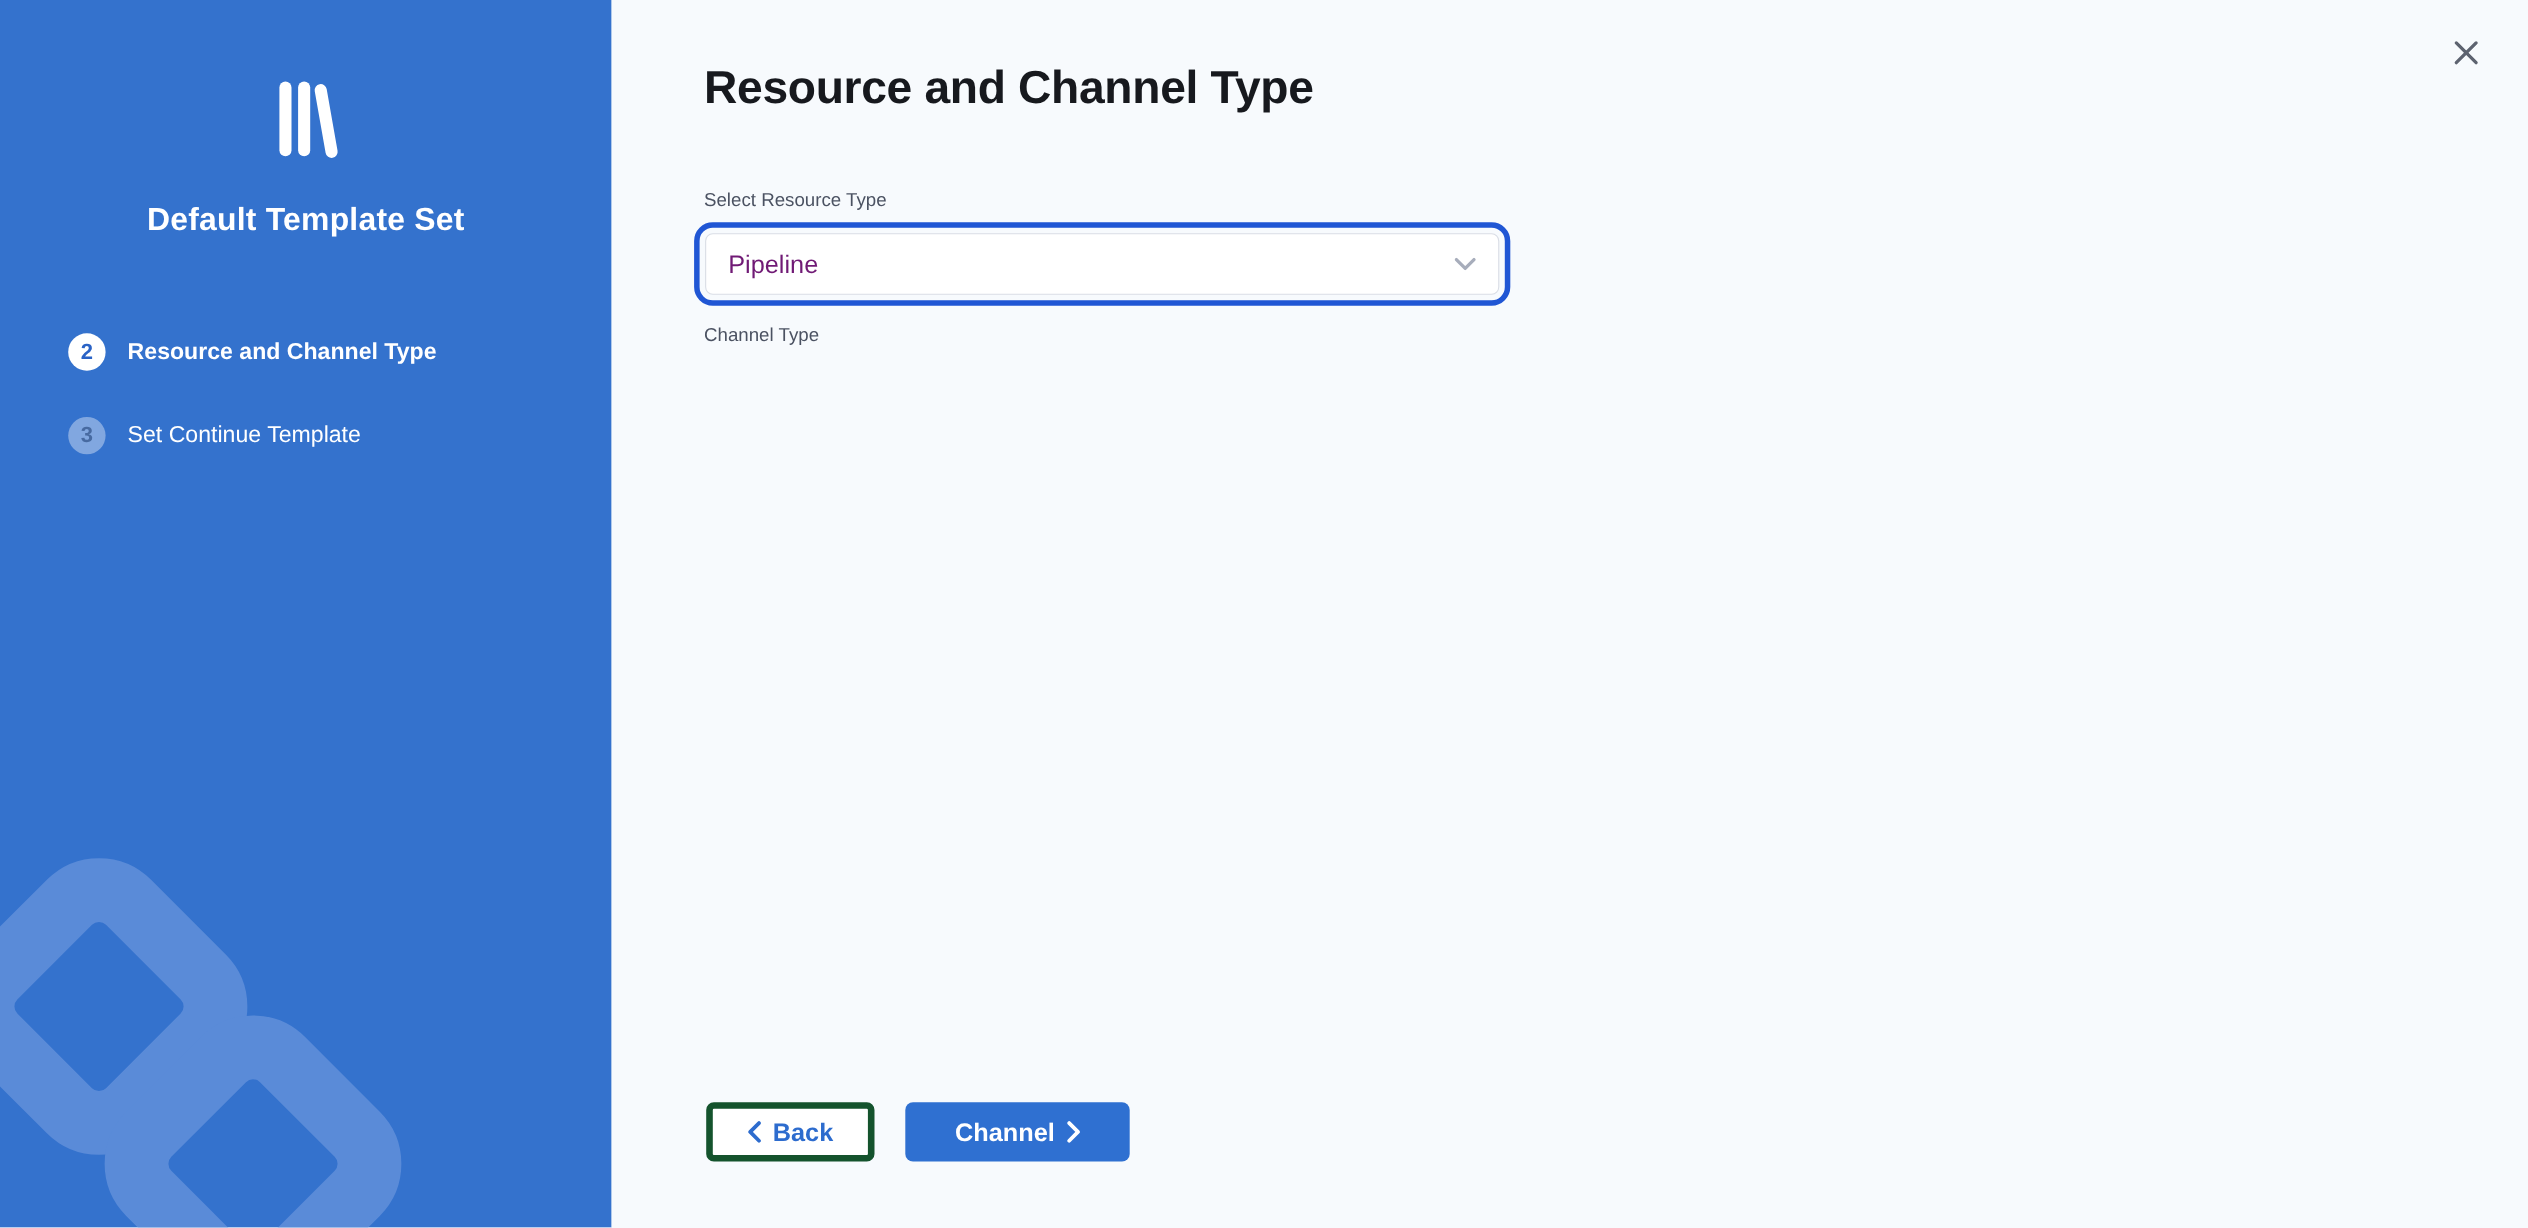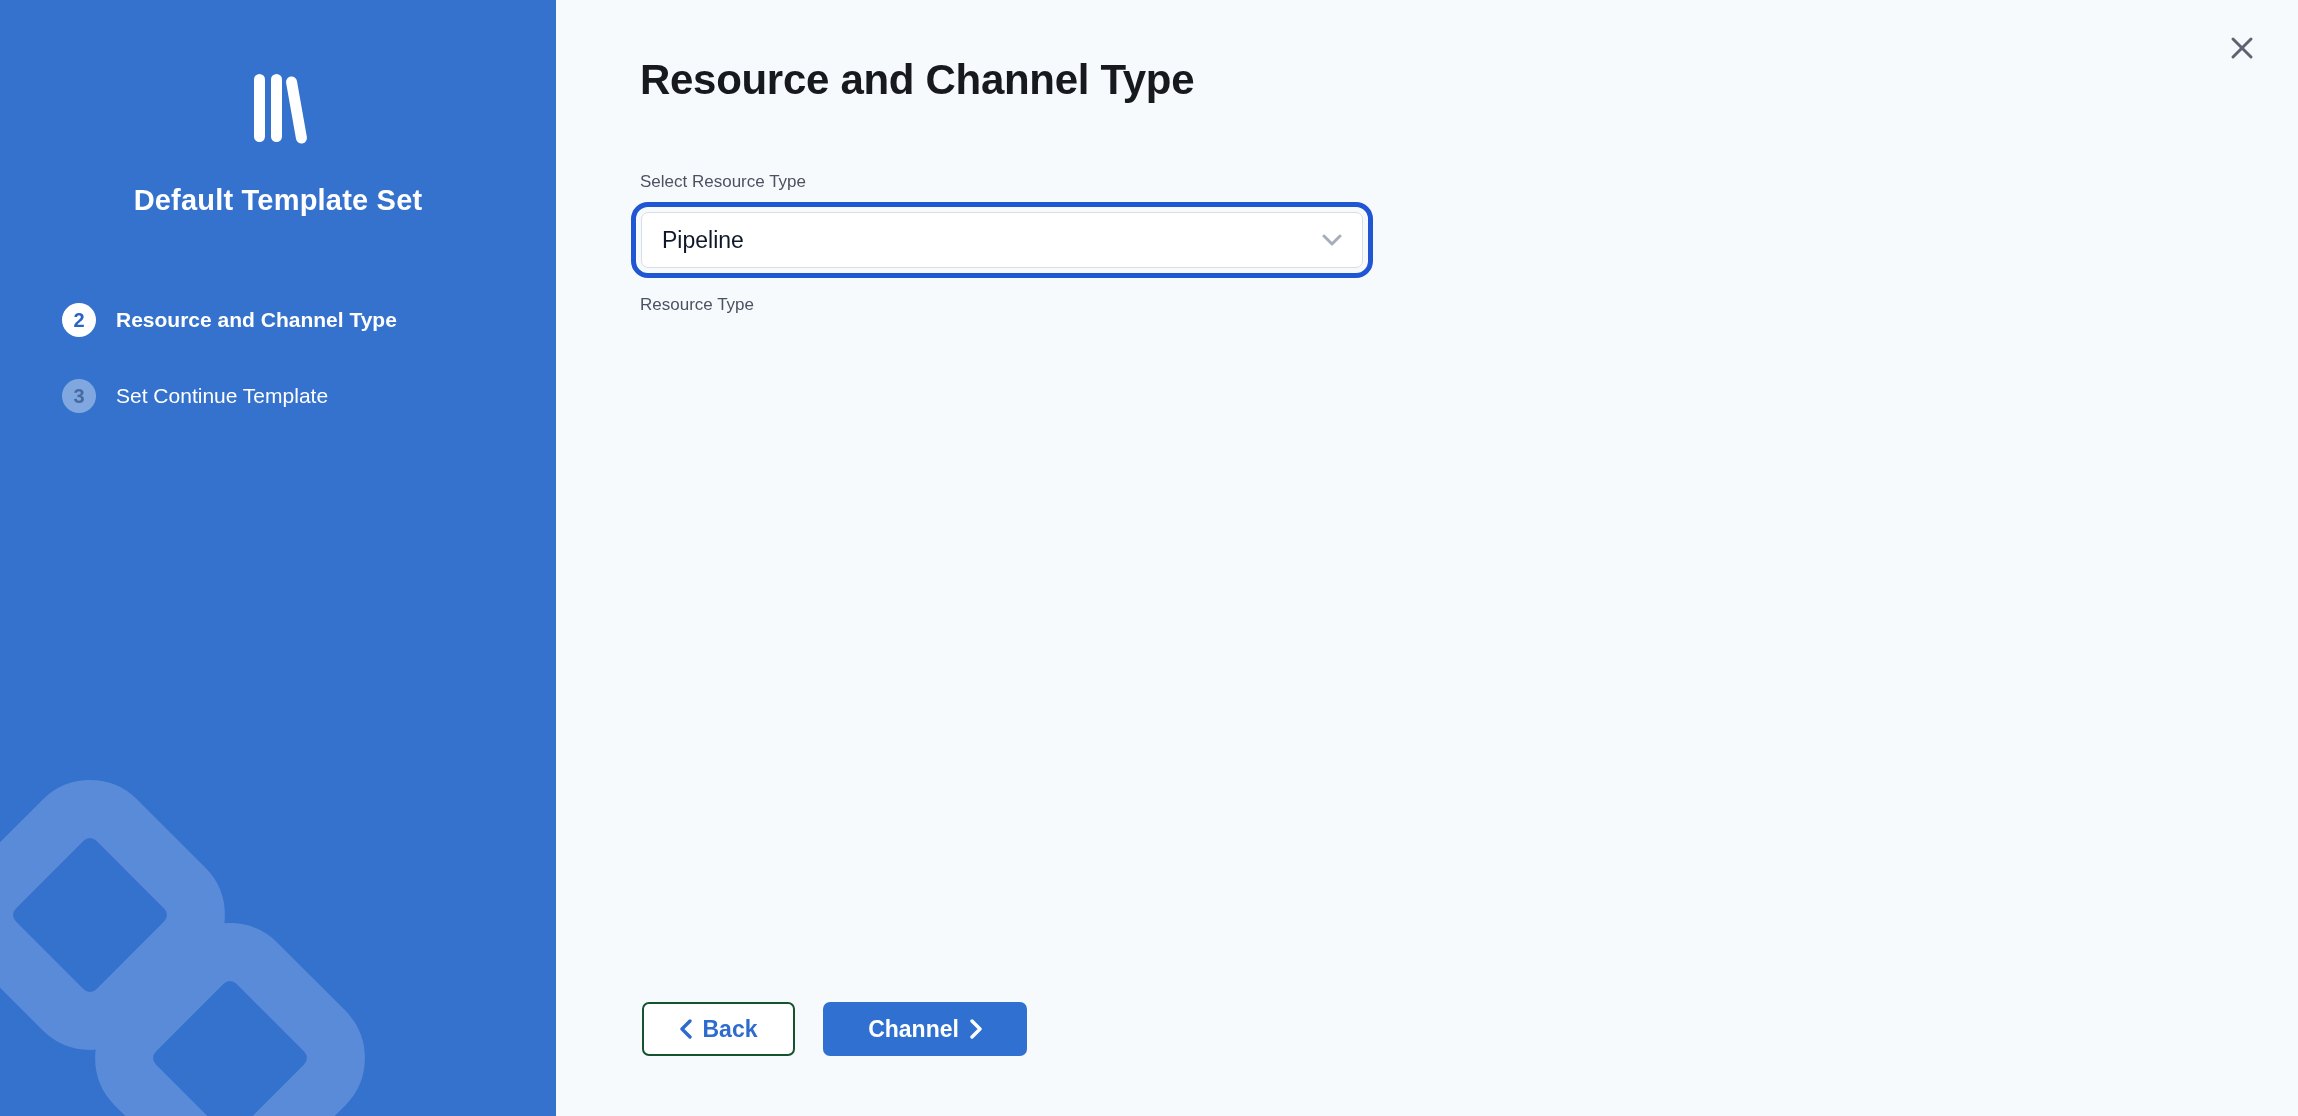--- a/index.html
+++ b/index.html
@@ -102,7 +102,7 @@
     display: flex; align-items: center;
     padding: 0 20px;
     font-size: 23px;
-    color: #0f172a;
+    color: #701a75;
     cursor: pointer;
   }
   .select-resource { top: 212px; outline: 5px solid #2056d4; outline-offset: 5px; border-radius: 7px; }

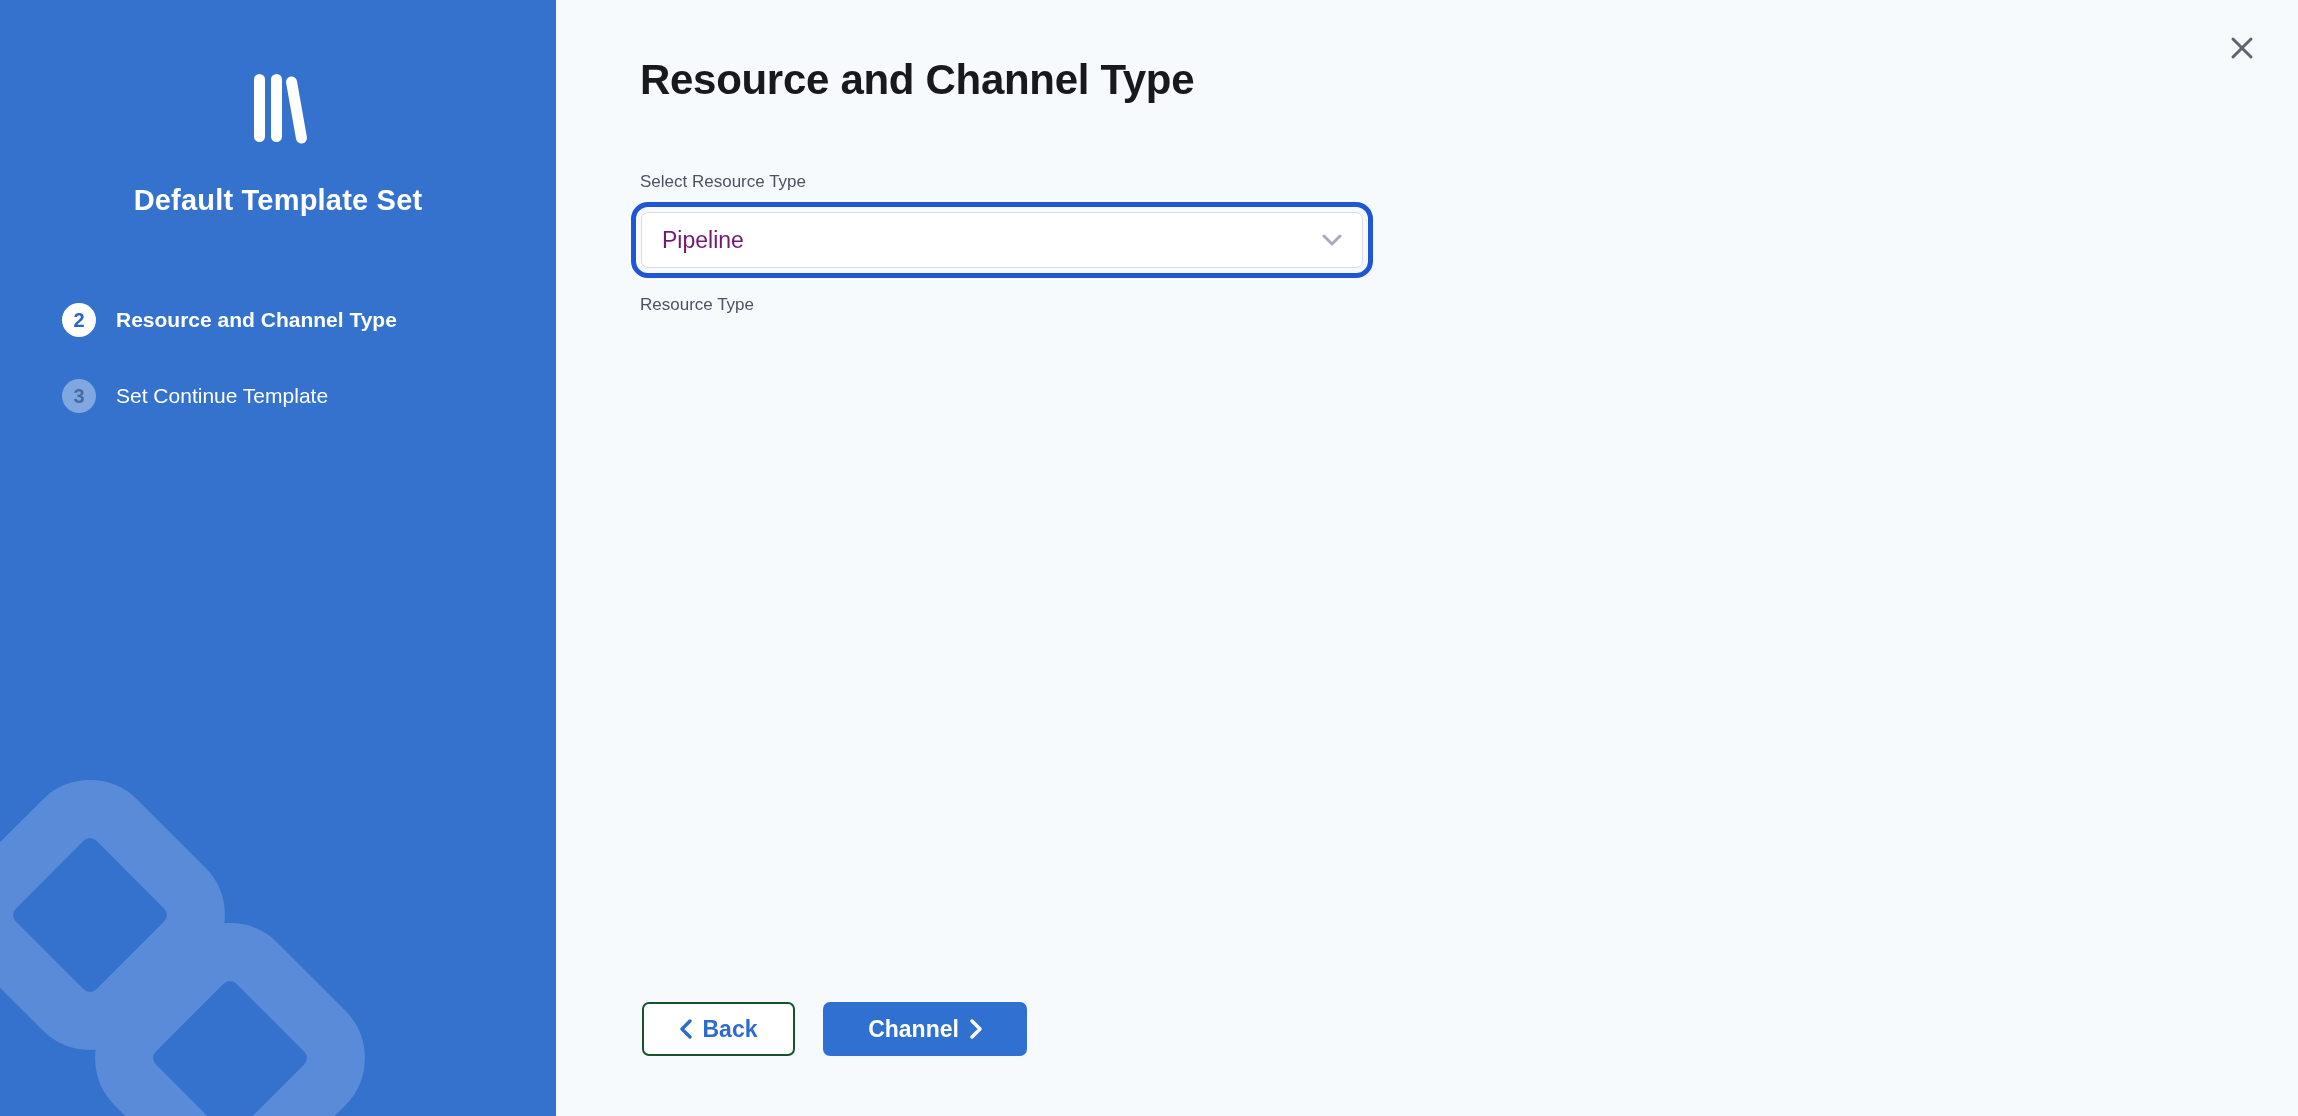--- a/index.html
+++ b/index.html
@@ -190,7 +190,7 @@
     </svg>
   </div>
 
-  <div class="field-label label-channel">Resource Type</div>
+  <div class="field-label label-channel">Channel Type</div>
 
 
   <button class="btn btn-back">

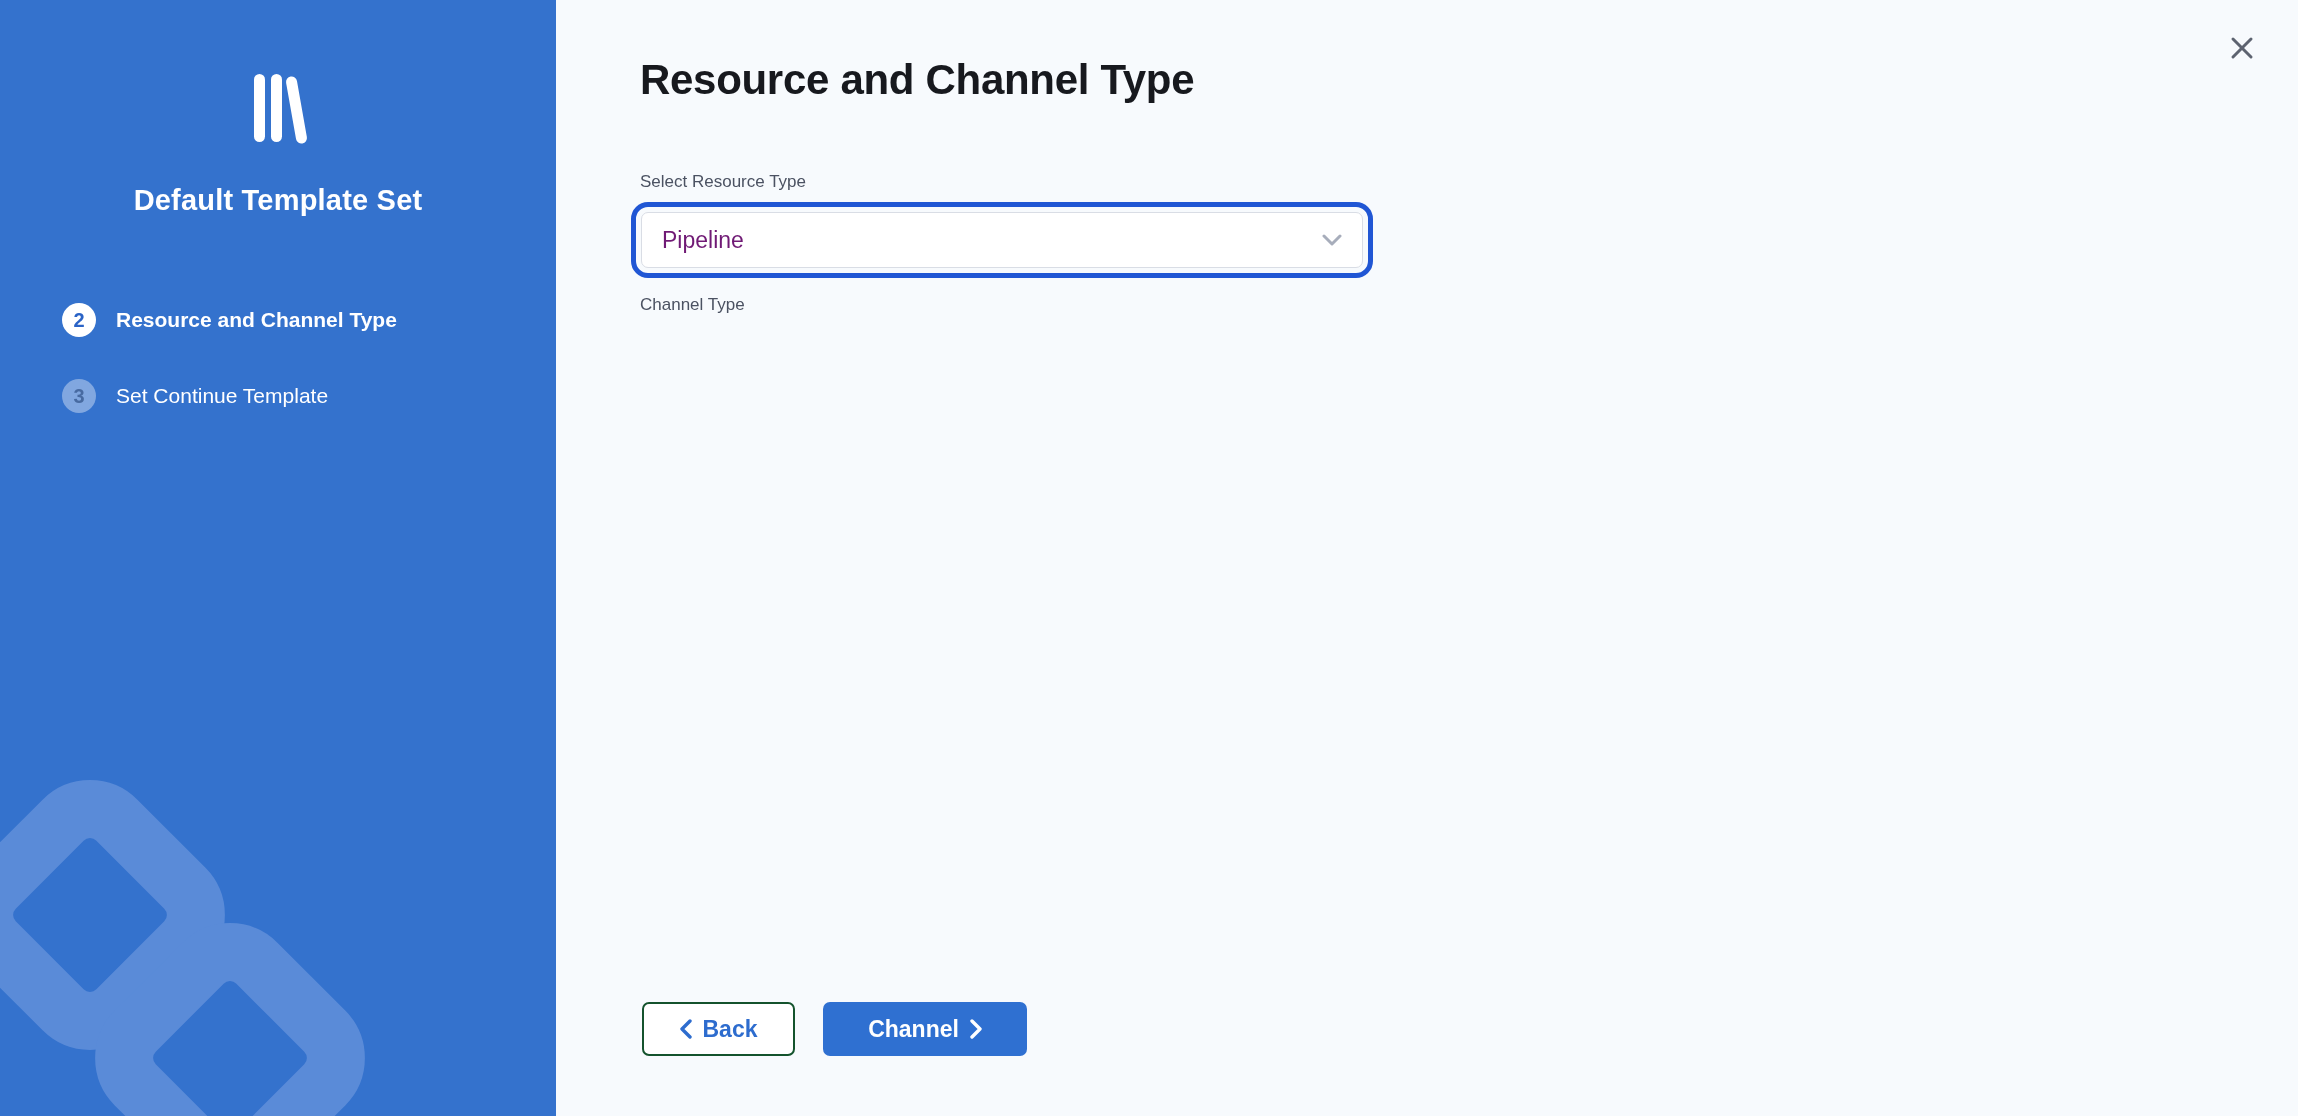--- a/index.html
+++ b/index.html
@@ -125,7 +125,7 @@
     left: 86px;
     width: 153px;
     background: #ffffff;
-    border: 2px solid #14532d;
+    border: 6px solid #14532d;
     color: #2d6cce;
   }
   .btn-continue {

